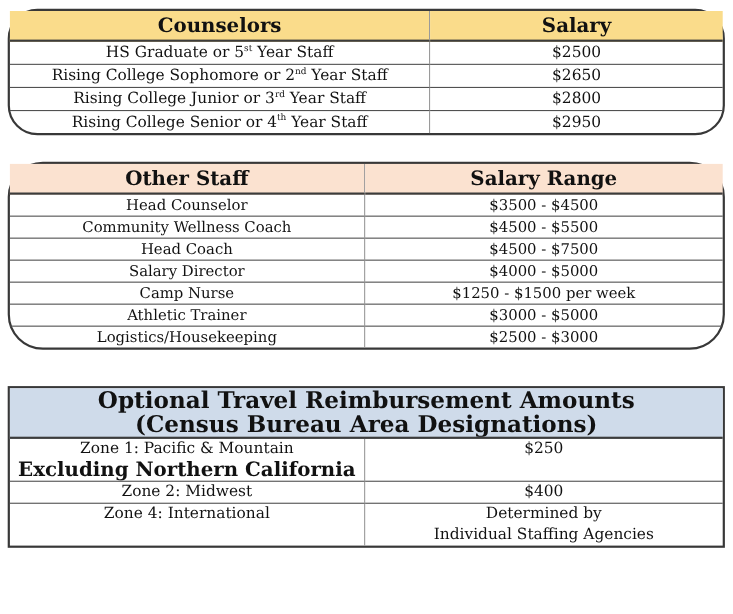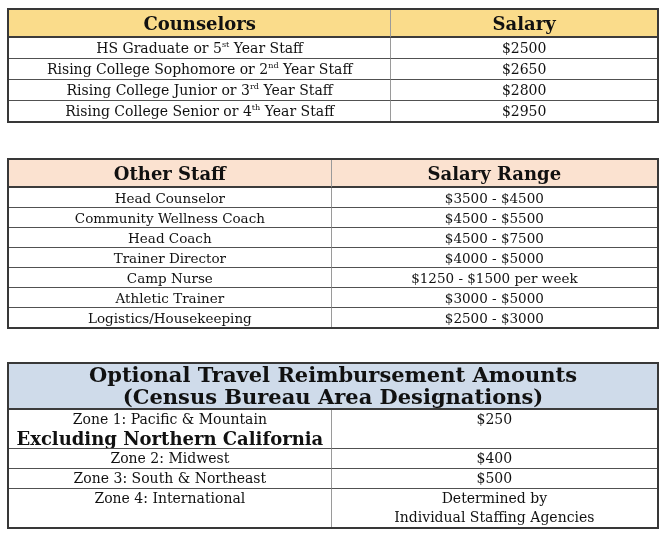--- a/index.html
+++ b/index.html
@@ -39,7 +39,7 @@
   }
 
   
-  .tbl1 { margin-top: 8px; }
+  .tbl1 { margin-top: 8px; border-radius: 27px; }
   .tbl1 col.c1 { width: 59%; }
   .tbl1 col.c2 { width: 41%; }
   .tbl1 td { height: 20px; font-size: 14px; line-height: 19px; }

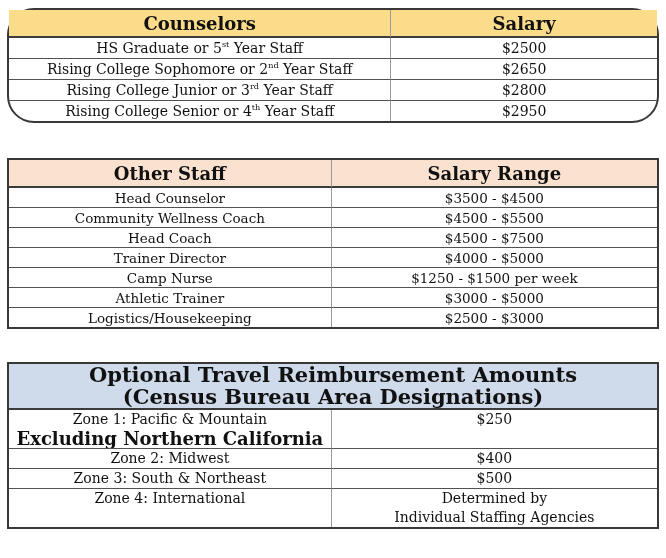--- a/index.html
+++ b/index.html
@@ -46,7 +46,7 @@
   sup.ord { font-size: 0.58em; line-height: 0; }
 
   
-  .tbl2 { margin-top: 35px; }
+  .tbl2 { margin-top: 24px; border-radius: 32px; }
   .tbl2 col.c1 { width: 49.8%; }
   .tbl2 col.c2 { width: 50.2%; }
   .tbl2 td { height: 19px; font-size: 13.5px; line-height: 18px; }

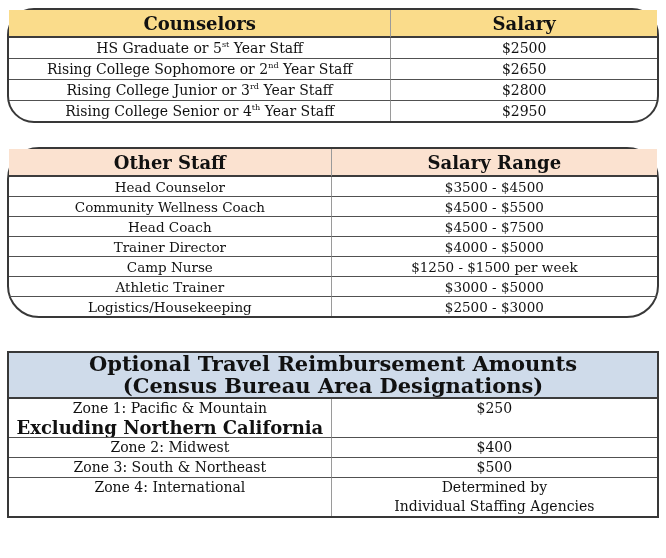--- a/index.html
+++ b/index.html
@@ -122,7 +122,7 @@
         <td>$4500 - $7500</td>
       </tr>
       <tr>
-        <td class="divL">Trainer Director</td>
+        <td class="divL">Salary Director</td>
         <td>$4000 - $5000</td>
       </tr>
       <tr>

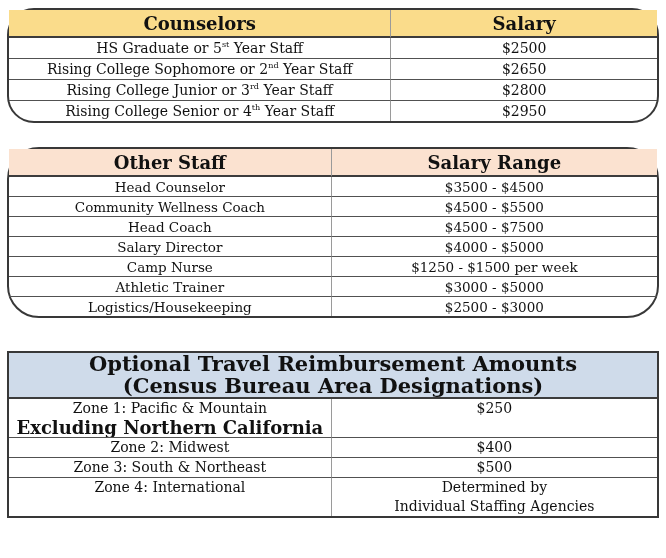--- a/index.html
+++ b/index.html
@@ -166,10 +166,6 @@
         <td class="short">$400</td>
       </tr>
       <tr>
-        <td class="divL short">Zone 3: South &amp; Northeast</td>
-        <td class="short">$500</td>
-      </tr>
-      <tr>
         <td class="divL tall">Zone 4: International</td>
         <td class="tall">
           <div>Determined by</div>

